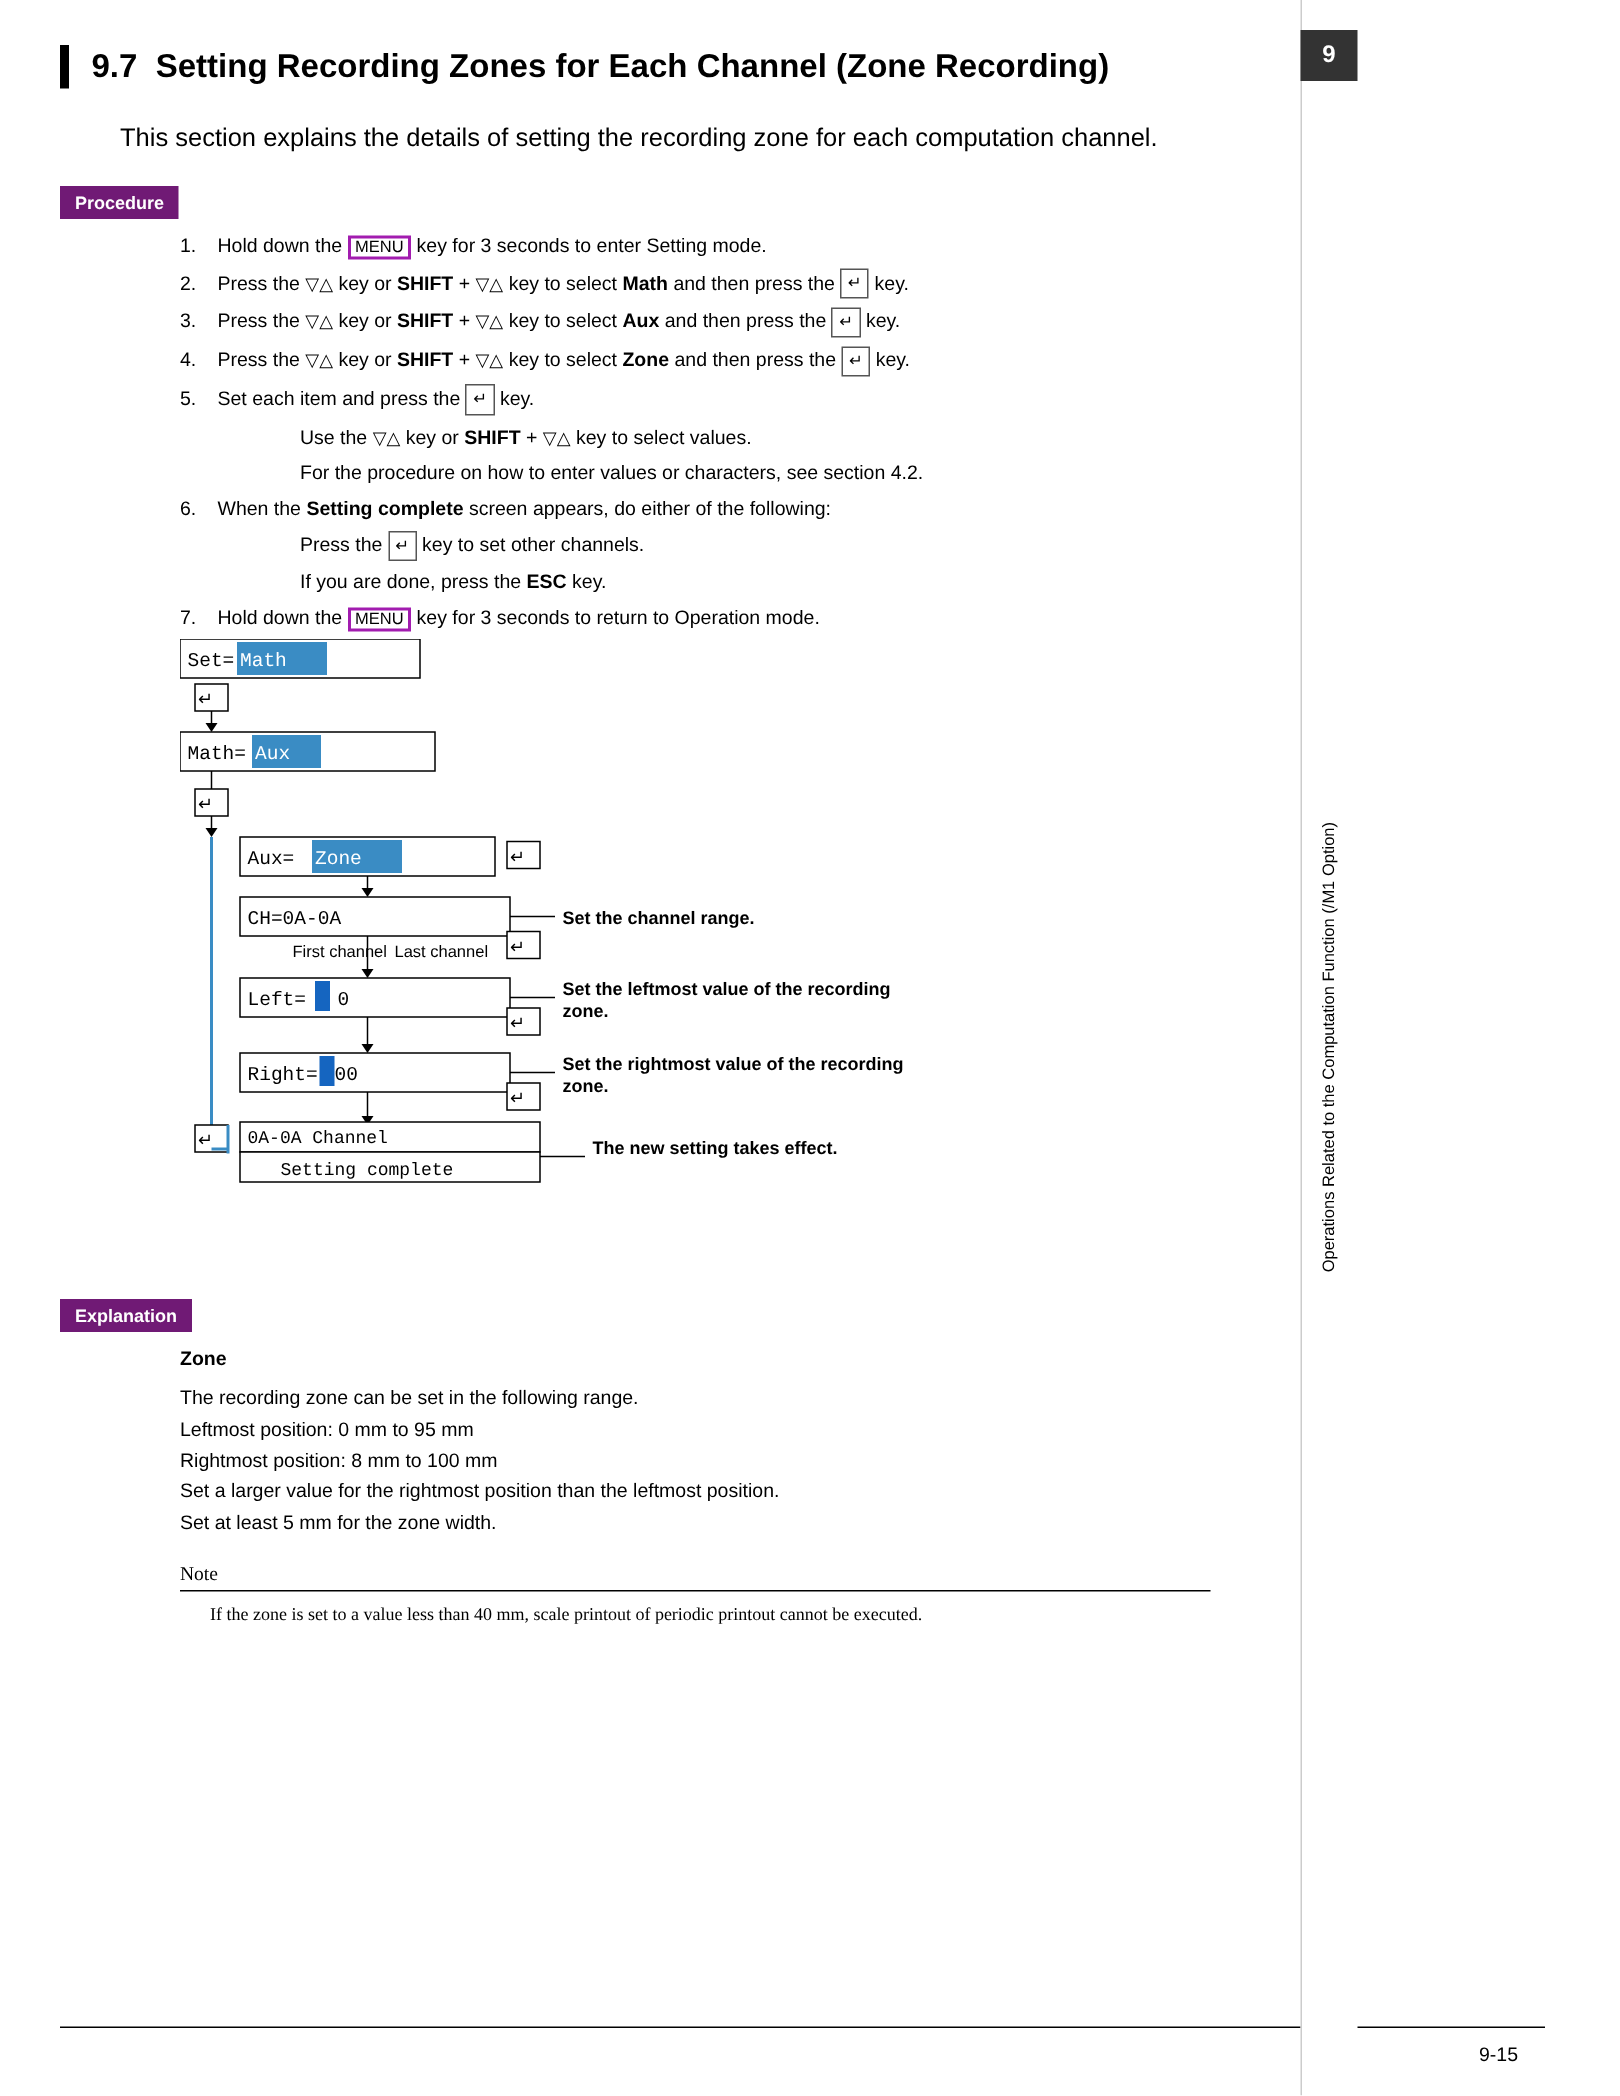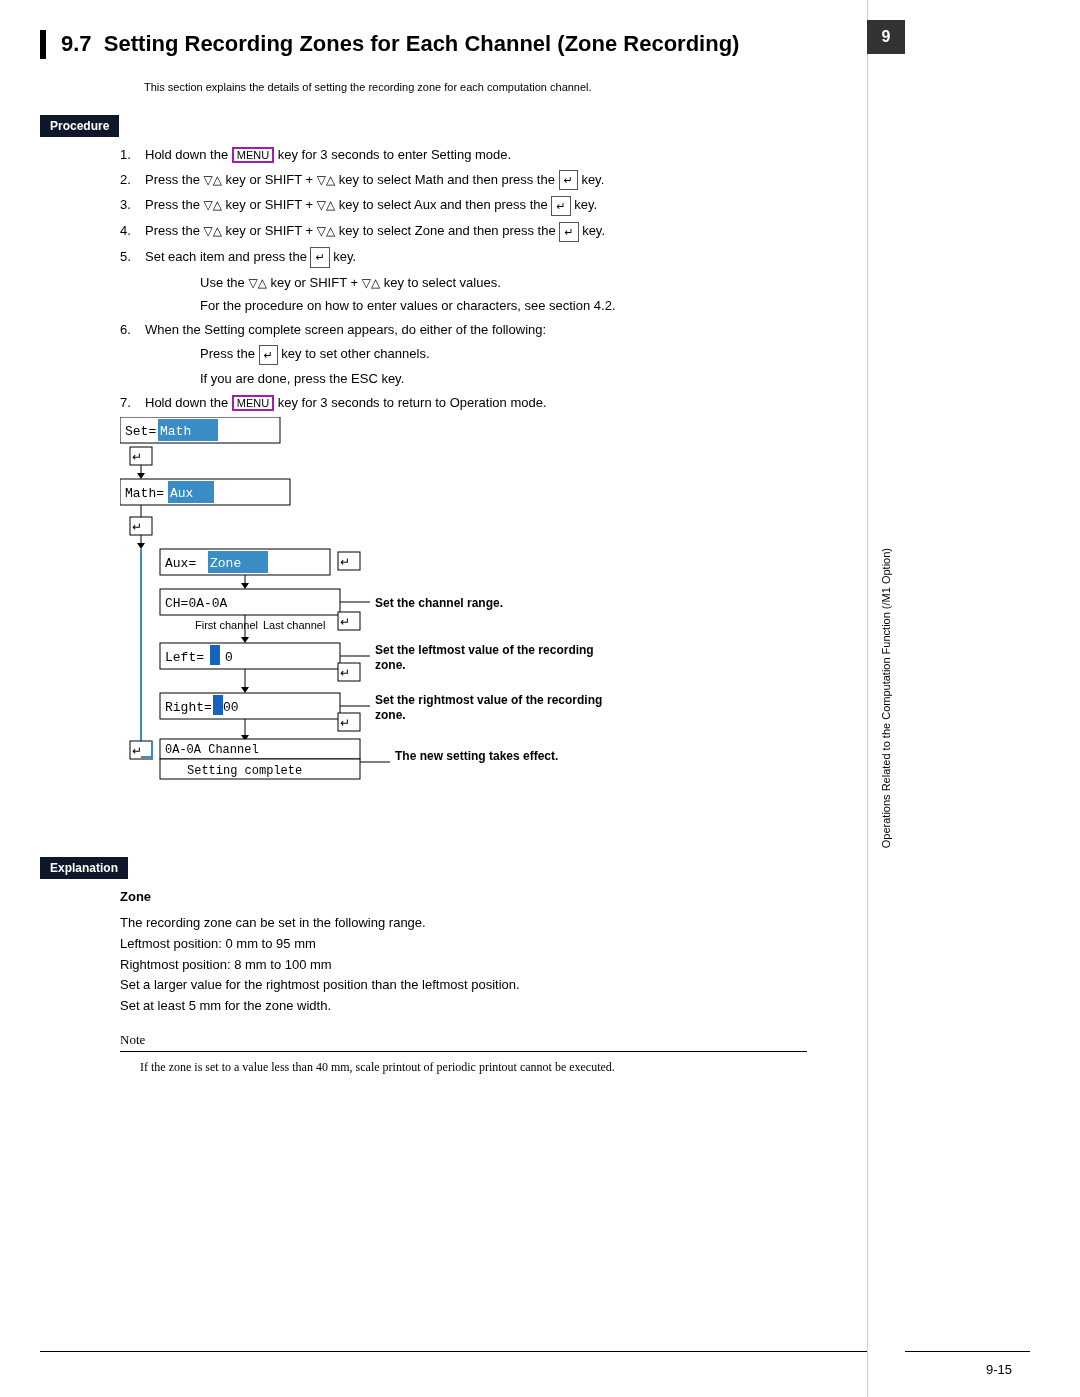--- a/index.html
+++ b/index.html
@@ -72,9 +72,9 @@
     }
 
     .section-intro {
-      margin-left: 104px;
+      margin-left: 40px;
       margin-bottom: 20px;
-      font-size: 11px;
+      font-size: 17px;
       line-height: 1.5;
     }
 

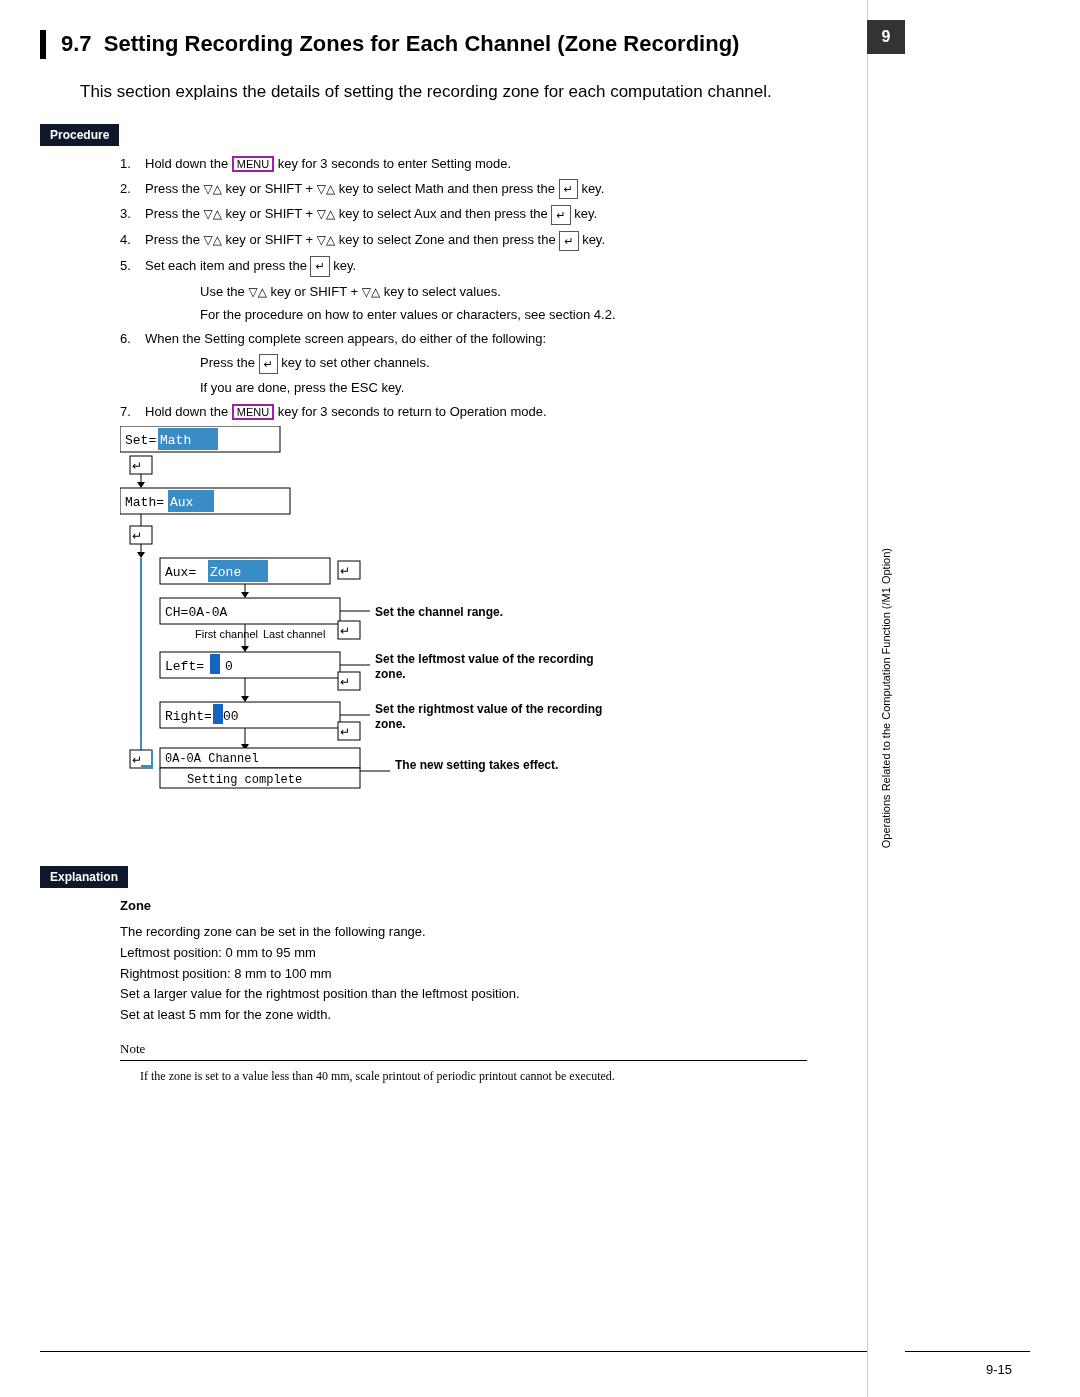--- a/index.html
+++ b/index.html
@@ -81,7 +81,7 @@
     
     .label-box {
       display: inline-block;
-      background: #0f172a;
+      background: #701a75;
       color: #fff;
       font-size: 12px;
       font-weight: bold;

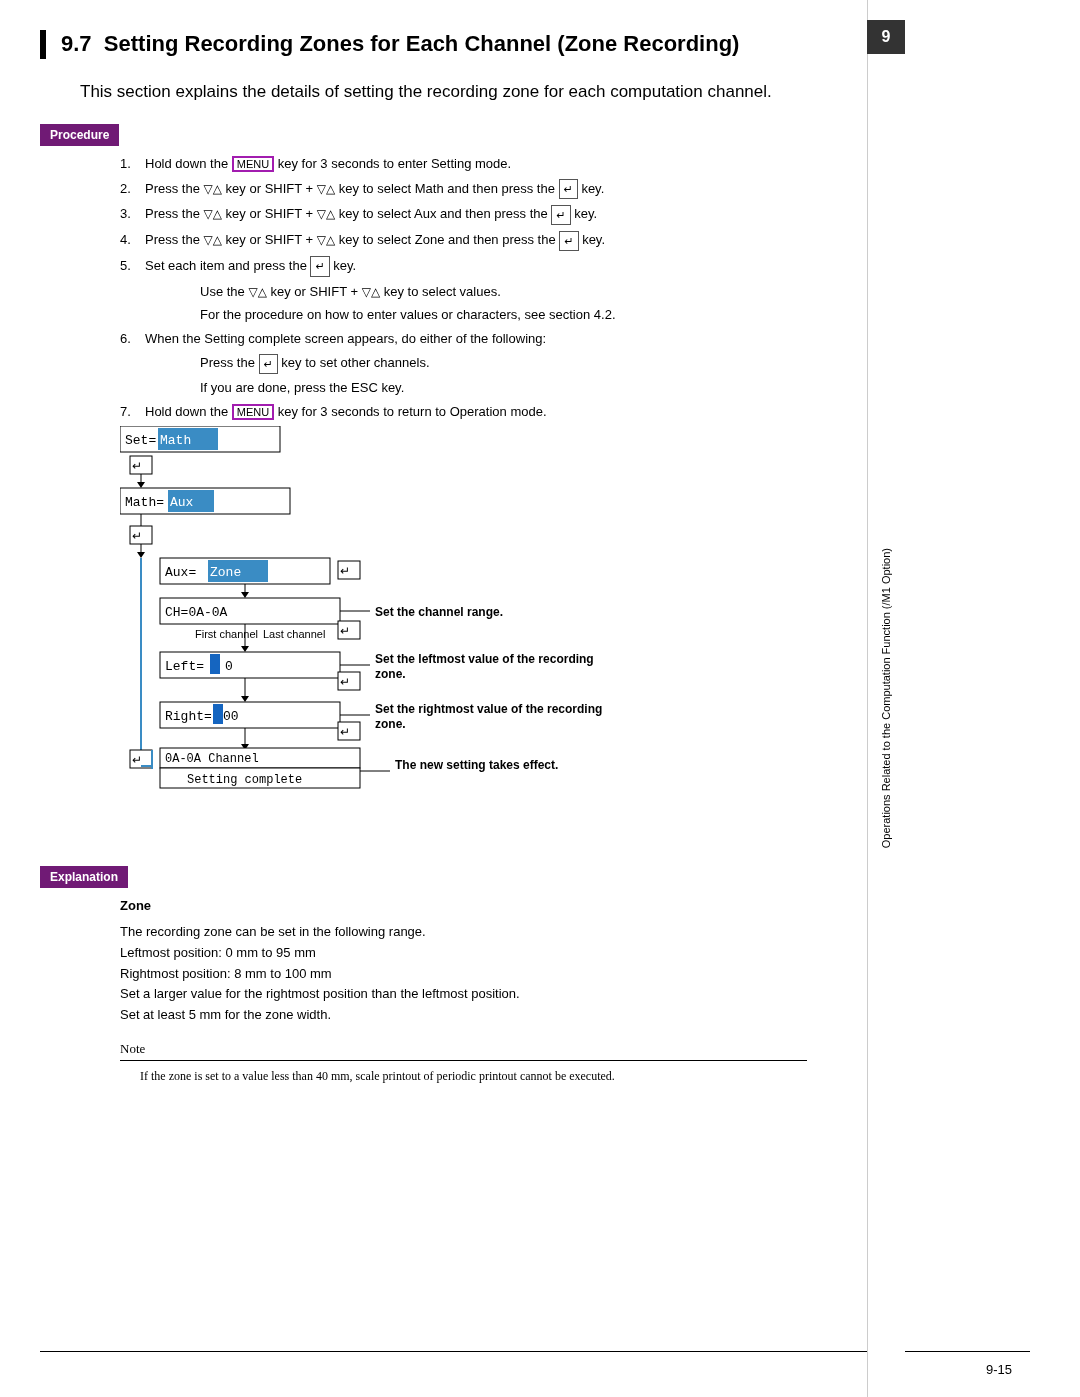--- a/index.html
+++ b/index.html
@@ -190,7 +190,7 @@
     }
 
     
-    b { font-weight: normal; }
+    b { font-weight: bold; }
     .kbd {
       border: 2px solid #a21caf;
       padding: 0 3px;

